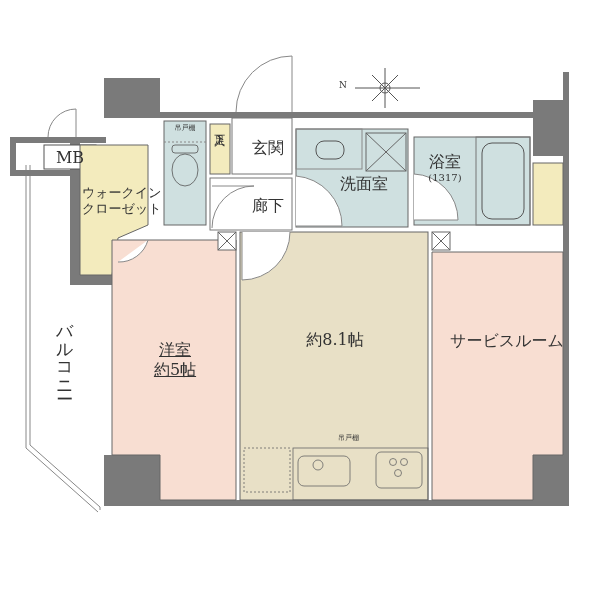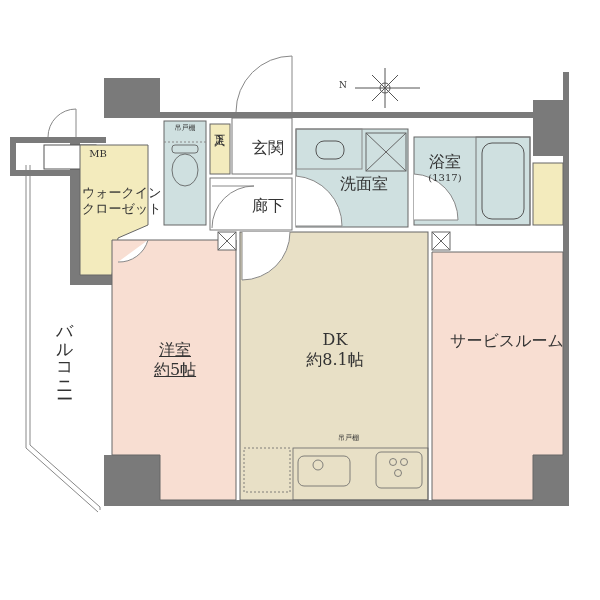--- a/index.html
+++ b/index.html
@@ -7,7 +7,7 @@
   svg{position:absolute;left:0;top:0;}
   .lbl{position:absolute;color:#333;text-align:center;white-space:nowrap;line-height:1.25;}
   .big{font-size:16px;}
-  .mid{font-size:10px;margin-left:28px;}
+  .mid{font-size:16px;}
   .xs{font-size:7px;text-align:center;}
   .vert{writing-mode:vertical-rl;text-orientation:upright;}
 </style>

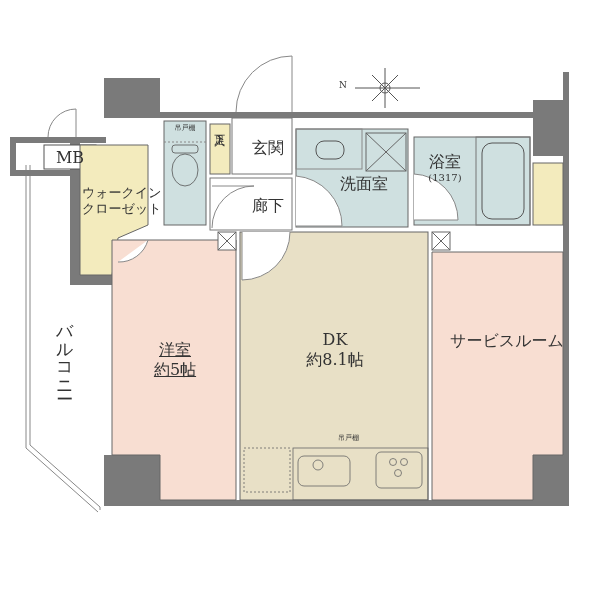--- a/index.html
+++ b/index.html
@@ -125,7 +125,6 @@
   <div>約5帖</div>
 </div>
 <div class="lbl big" style="left:280px;top:330px;width:110px;">
-  <div>DK</div>
   <div>約8.1帖</div>
 </div>
 <div class="lbl xs" style="left:338px;top:434px;">吊戸棚</div>

